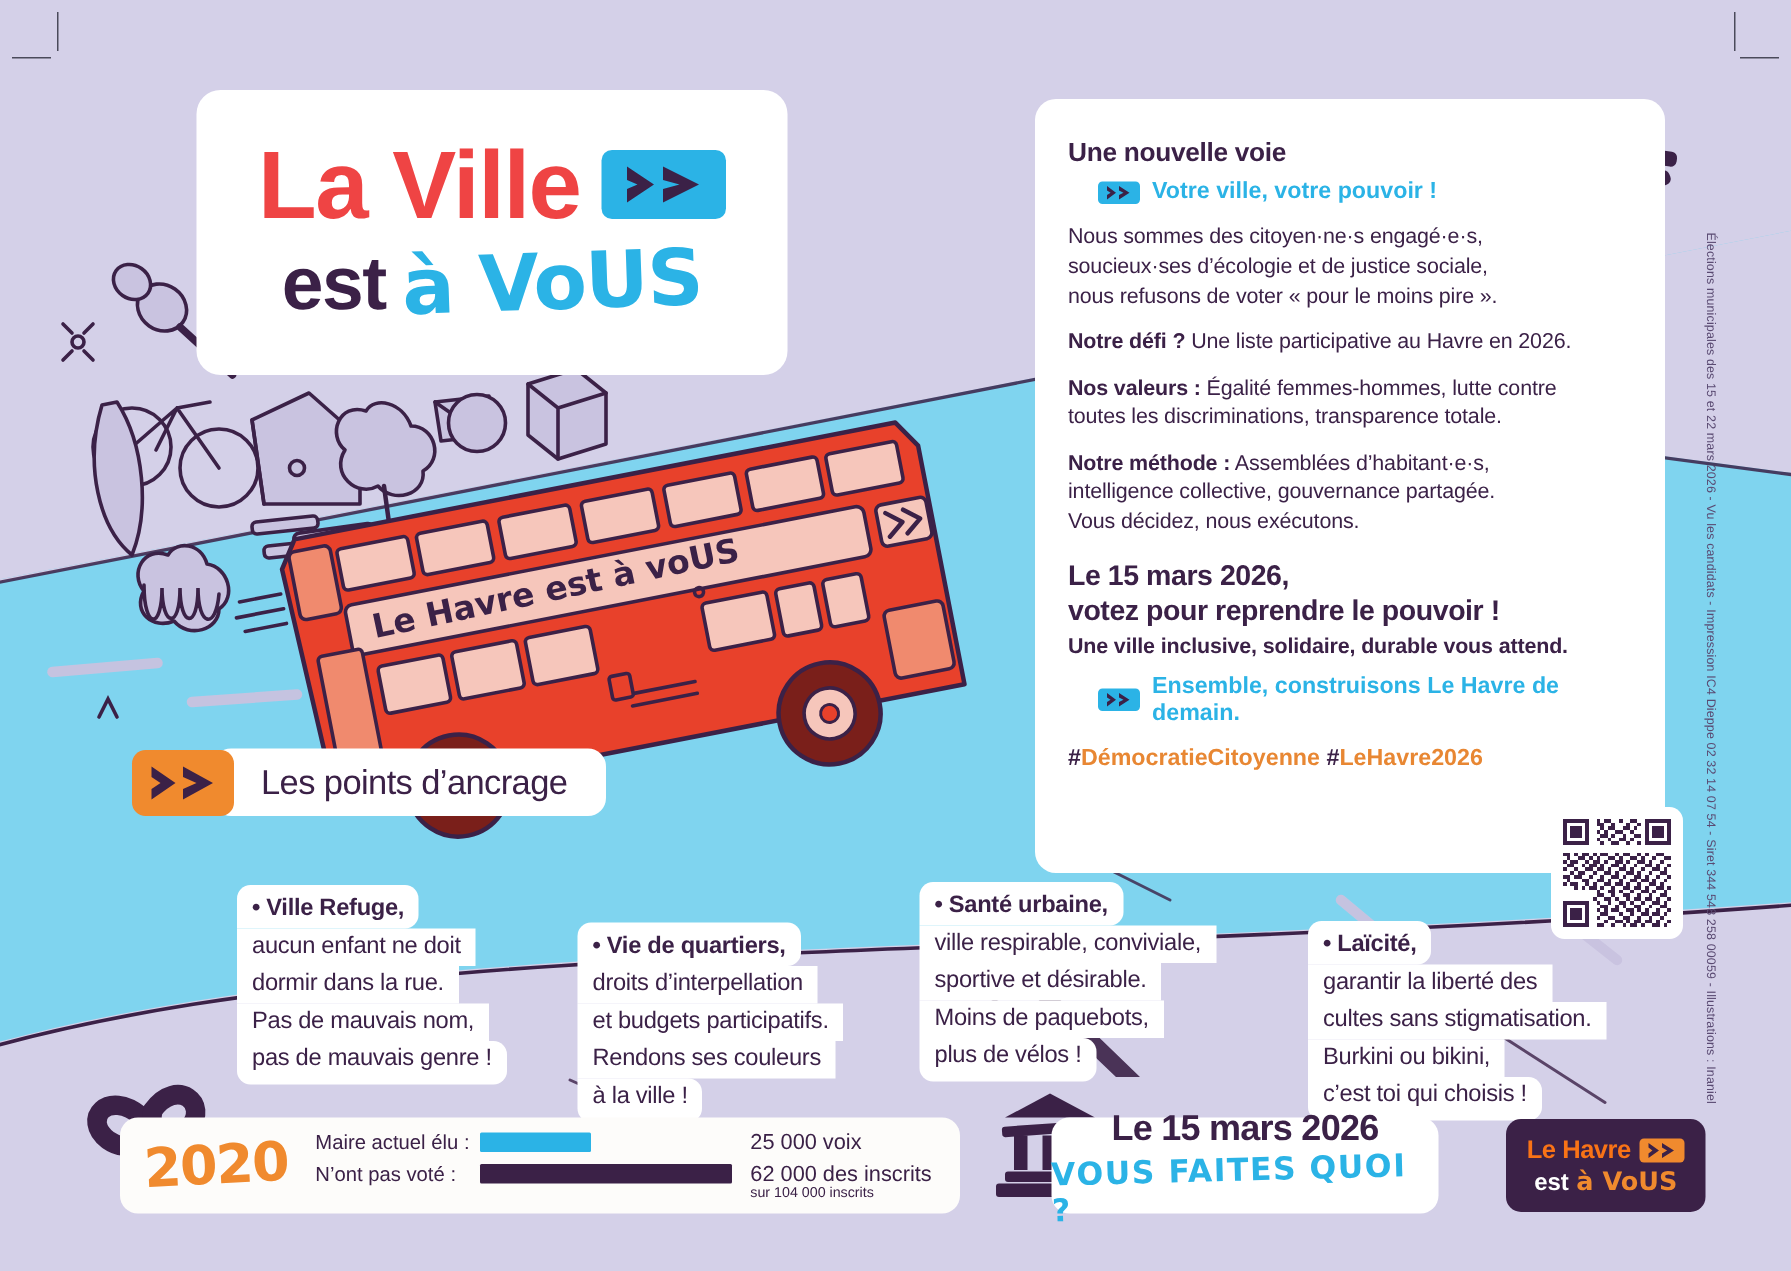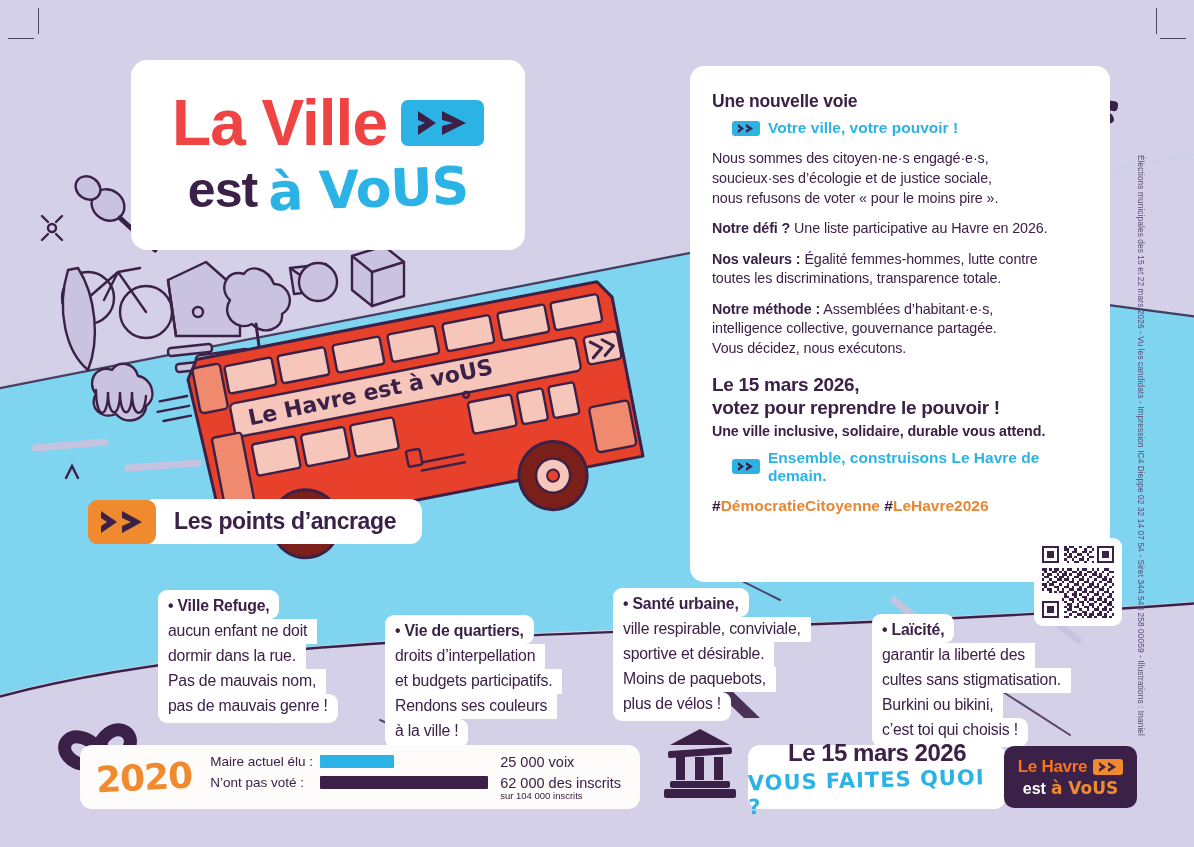--- a/index.html
+++ b/index.html
@@ -110,7 +110,7 @@
   #ancrage-label {
     background: #fff; border-radius: 12px;
     margin-left: -14px; padding: 9px 26px 9px 32px;
-    color: #3b2147; font-size: 23px; font-weight: bold;
+    color: #3b2147; font-size: 23px; font-weight: normal;
     letter-spacing: -0.4px;
   }
 

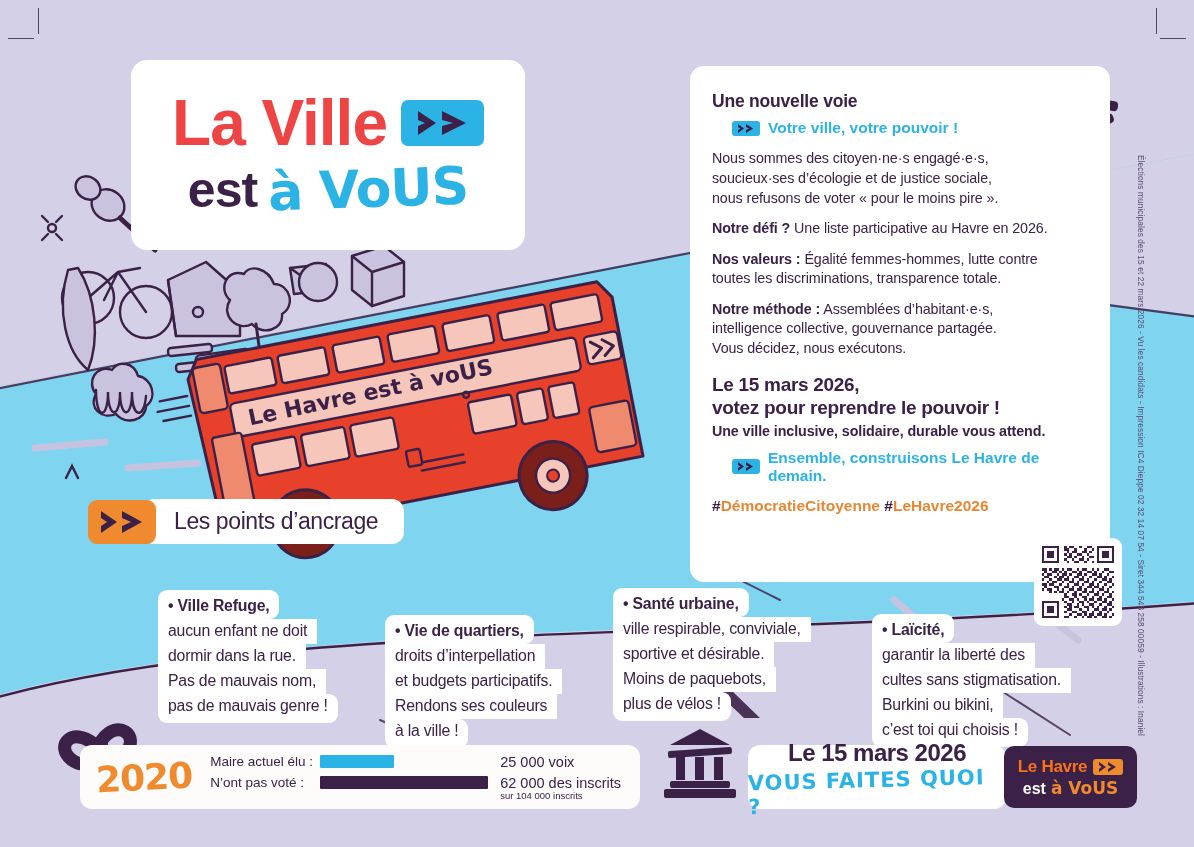--- a/index.html
+++ b/index.html
@@ -148,7 +148,7 @@
 
   
   #date-card {
-    position: absolute; left: 748px; top: 745px;
+    position: absolute; left: 701px; top: 745px;
     width: 258px; height: 64px; background: #fff;
     border-radius: 12px; display: flex; flex-direction: column;
     align-items: center; justify-content: center;

